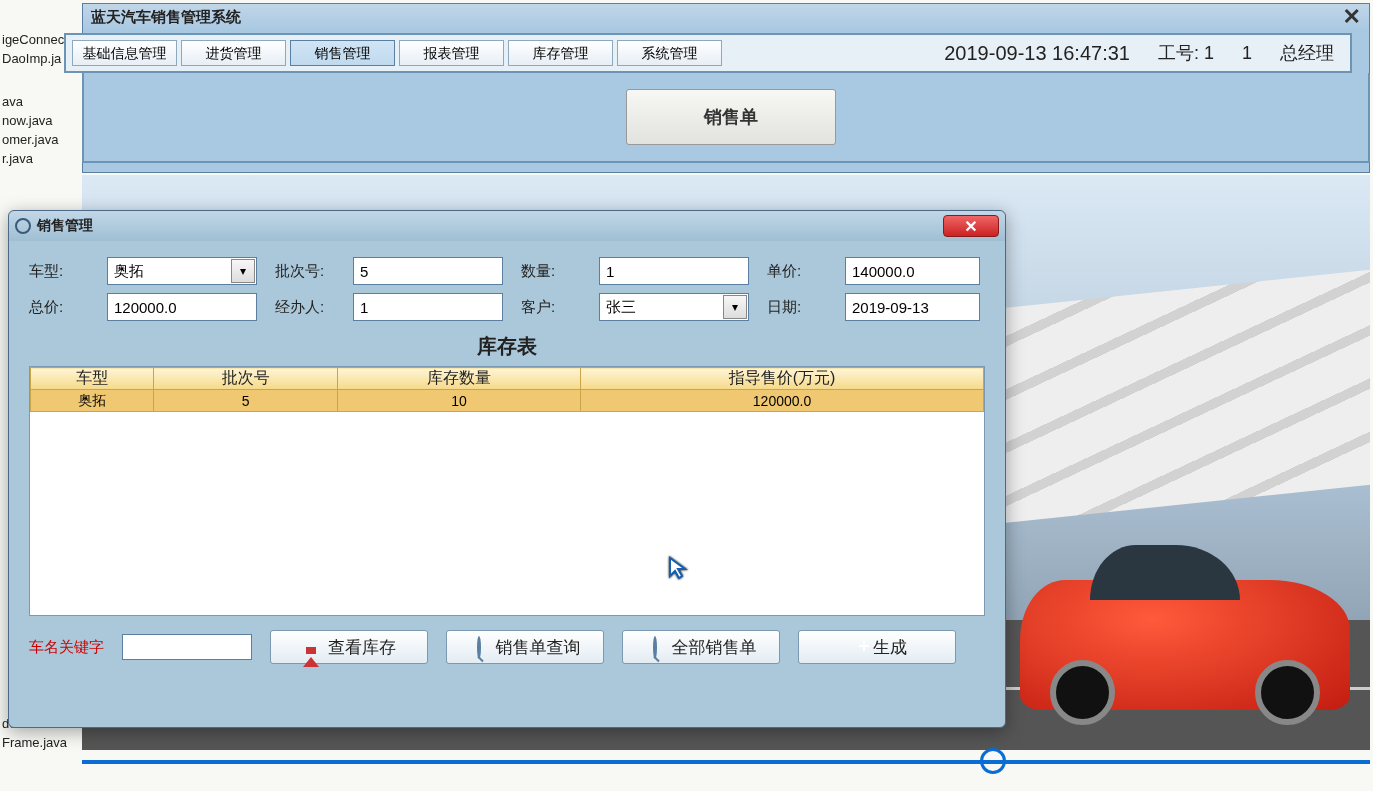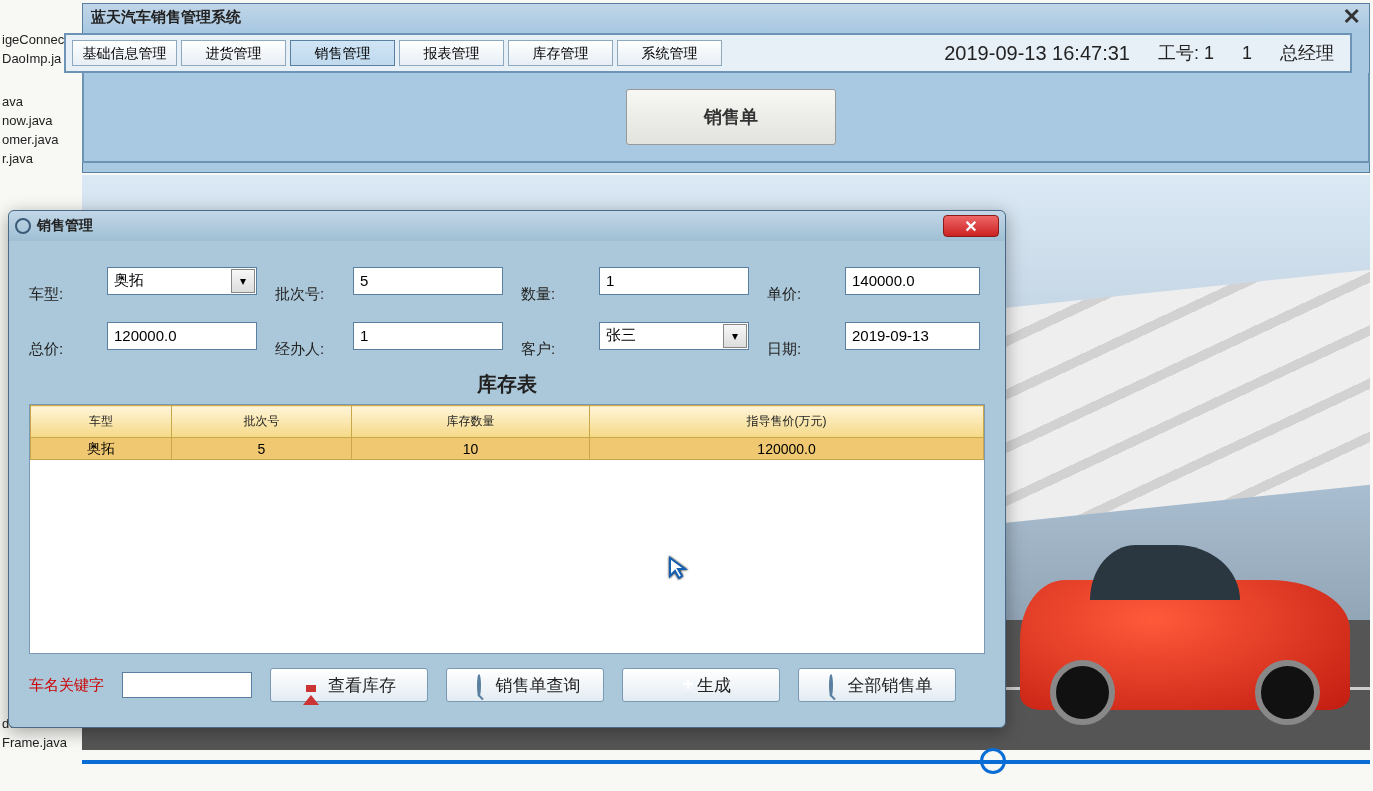--- a/index.html
+++ b/index.html
@@ -90,7 +90,7 @@
 }
 
 .form-area { padding: 16px 20px 4px; display: grid; grid-template-columns: 60px 150px 60px 150px 60px 150px 60px 135px; gap: 8px 18px; align-items:center; }
-.form-label { font-size: 15px; color: #222; text-align: left; margin-top: 28px; }
+.form-label { font-size: 15px; color: #222; text-align: left; }
 .form-input, .form-select {
   height: 28px; border: 1px solid #5a7fa0; background: #fff; font-size: 15px; padding: 0 6px; width: 100%;
 }

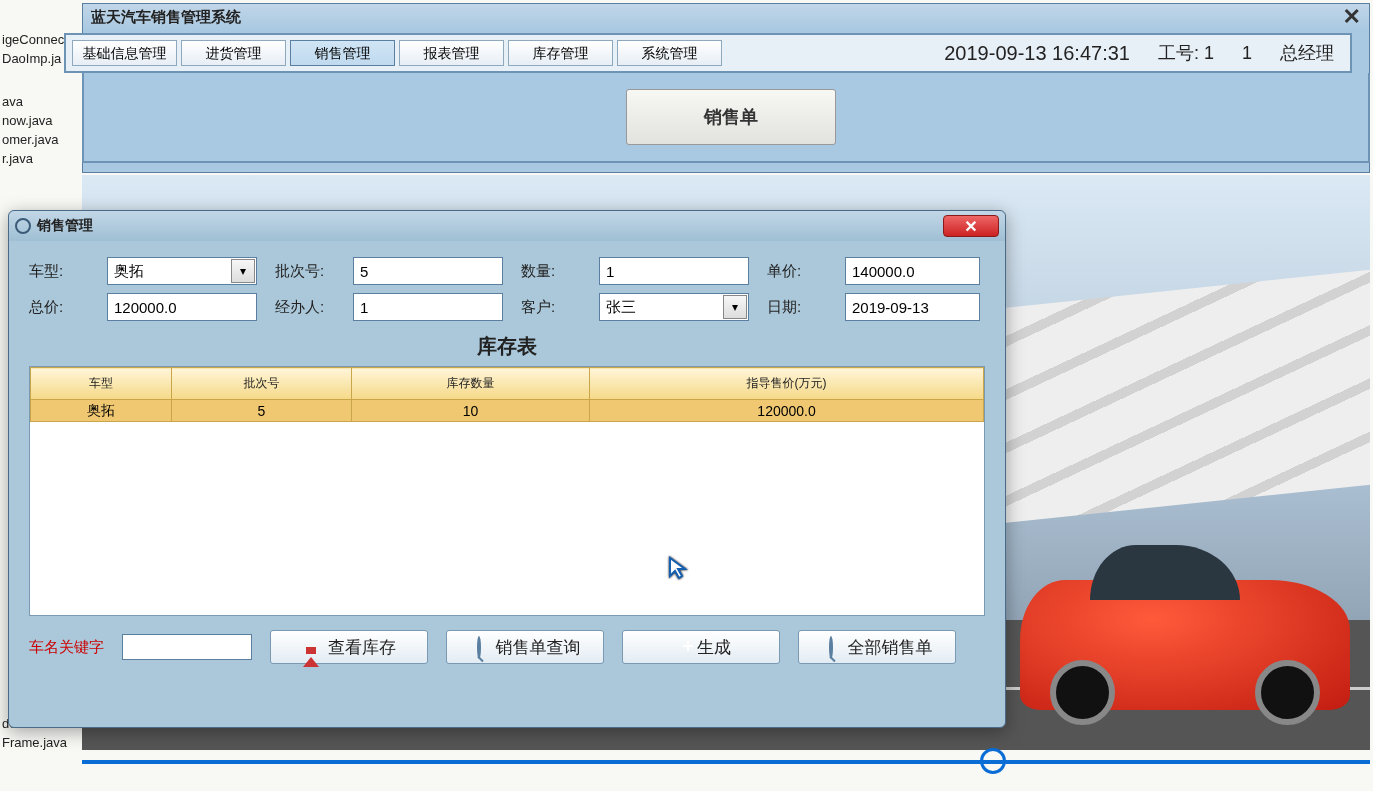--- a/index.html
+++ b/index.html
@@ -103,7 +103,7 @@
 .inv-table table { width: 100%; border-collapse: collapse; }
 .inv-table th {
   background: linear-gradient(#fff5d8, #f5d987); border: 1px solid #caa64a;
-  height: 32px; font-size: 12px; font-weight: normal; color:#222;
+  height: 20px; font-size: 16px; font-weight: normal; color:#222;
 }
 .inv-table td {
   background: #f0c872; border: 1px solid #caa64a; height: 22px; text-align: center; font-size: 14px;

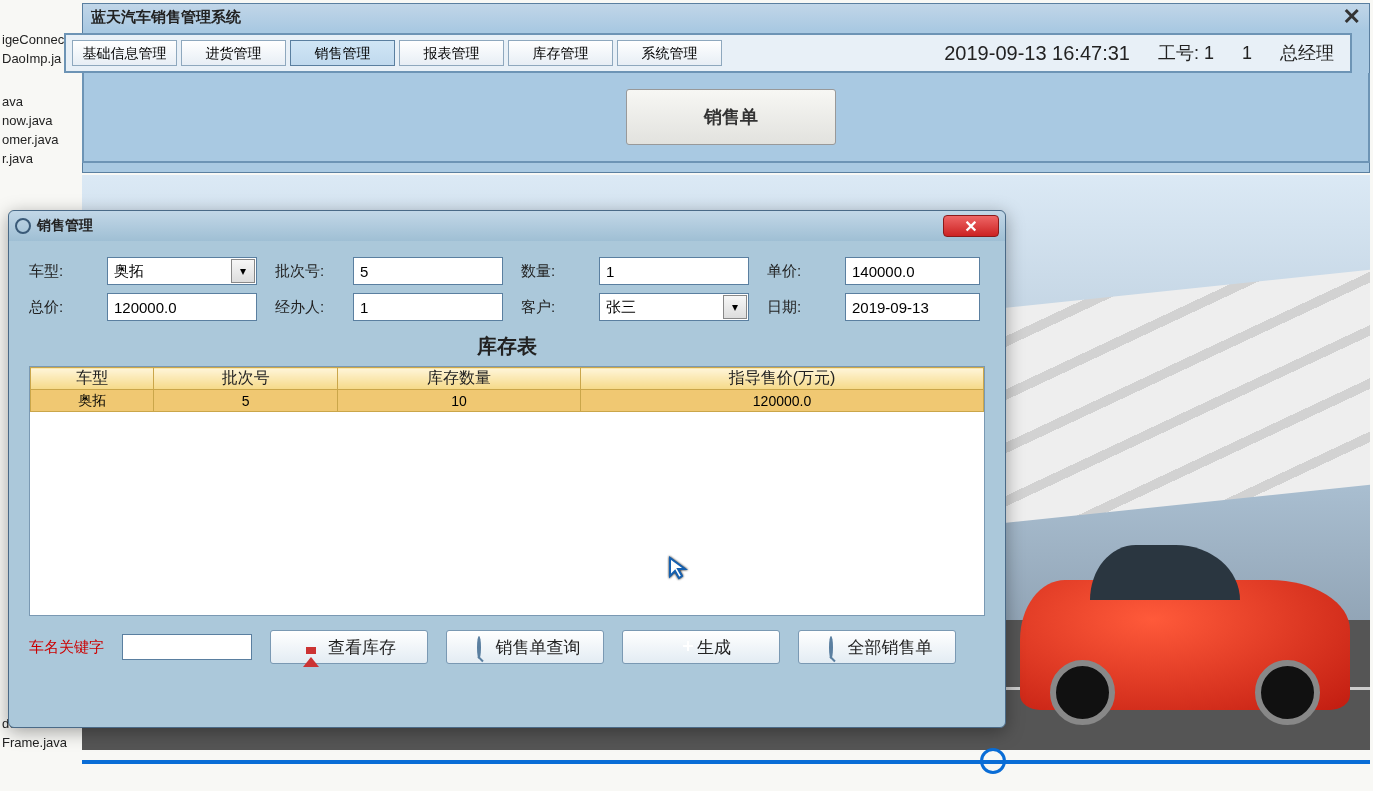--- a/index.html
+++ b/index.html
@@ -264,12 +264,12 @@
         <span>销售单查询</span>
       </button>
       <button class="action-btn">
+        <span class="ico"><span class="ico-search"></span></span>
+        <span>全部销售单</span>
+      </button>
+      <button class="action-btn">
         <span class="ico"><span class="ico-plus"></span></span>
         <span>生成</span>
-      </button>
-      <button class="action-btn">
-        <span class="ico"><span class="ico-search"></span></span>
-        <span>全部销售单</span>
       </button>
     </div>
   </div>

